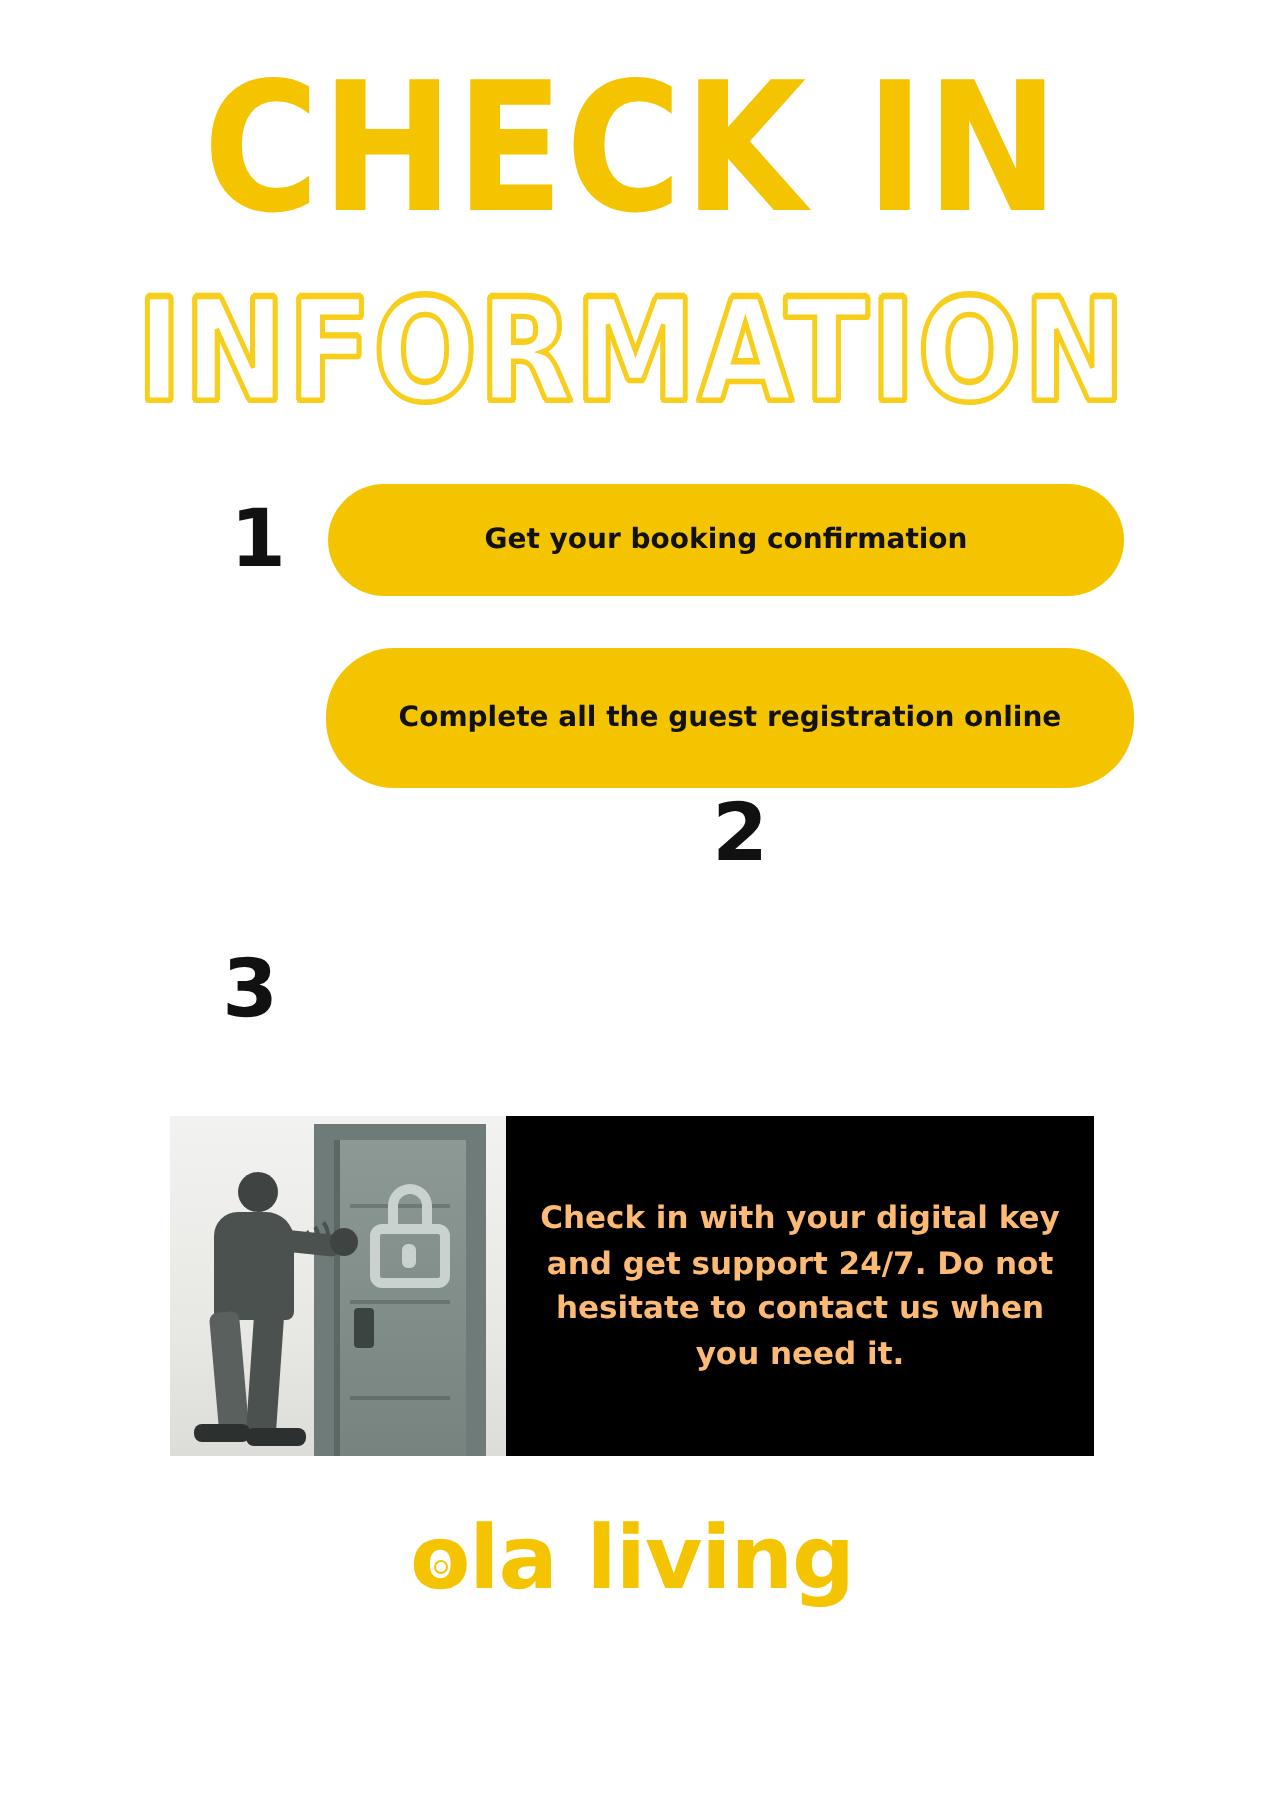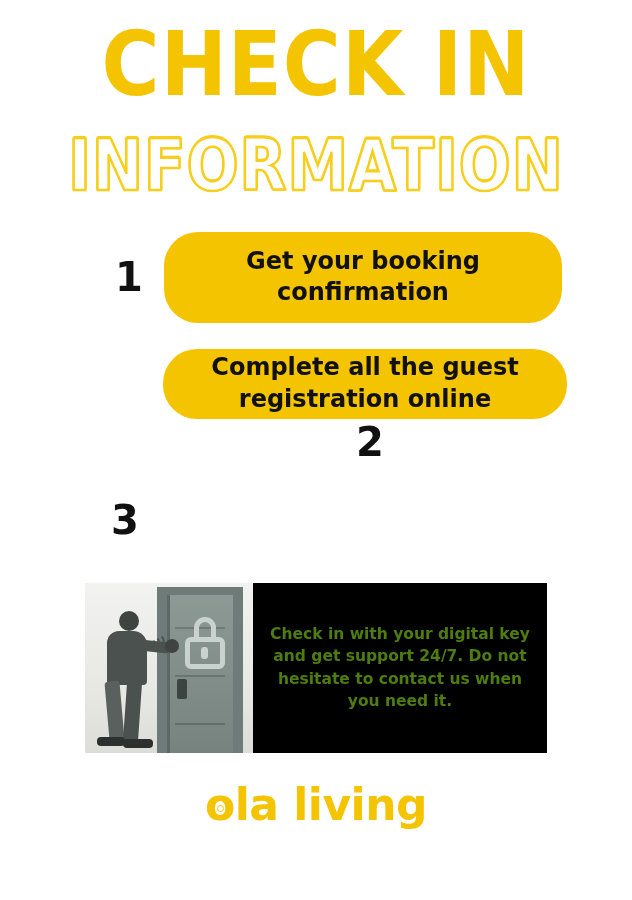--- a/index.html
+++ b/index.html
@@ -23,7 +23,7 @@
   
   .title-block {
     width: 100%;
-    padding-top: 22px;
+    padding-top: 32px;
     text-align: center;
   }
   .title-main {

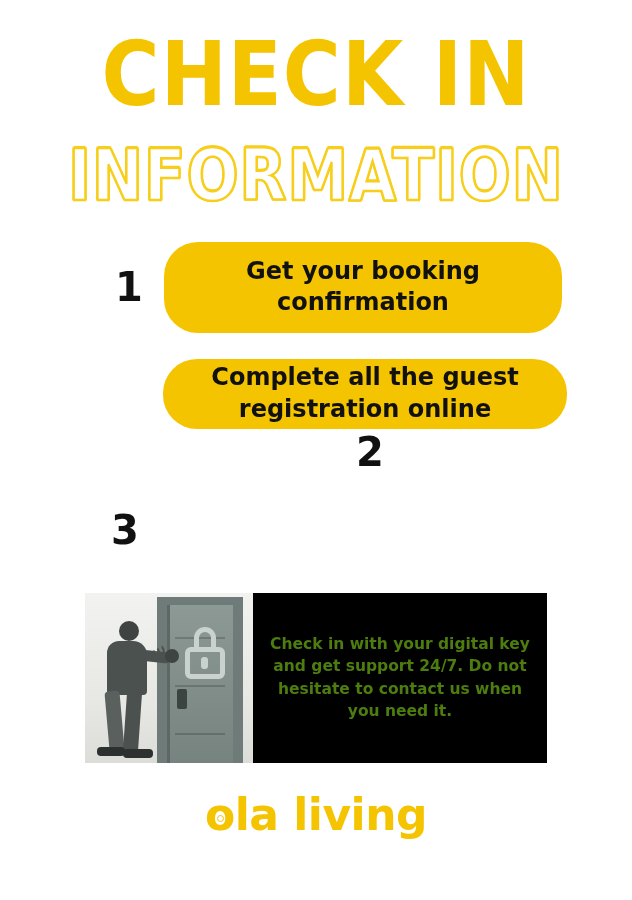--- a/index.html
+++ b/index.html
@@ -82,7 +82,7 @@
     color: #111111;
     font-family: "DejaVu Sans", sans-serif;
     font-weight: bold;
-    font-size: 24px;
+    font-size: 14px;
     line-height: 1.3;
     text-align: center;
     padding: 14px 22px;

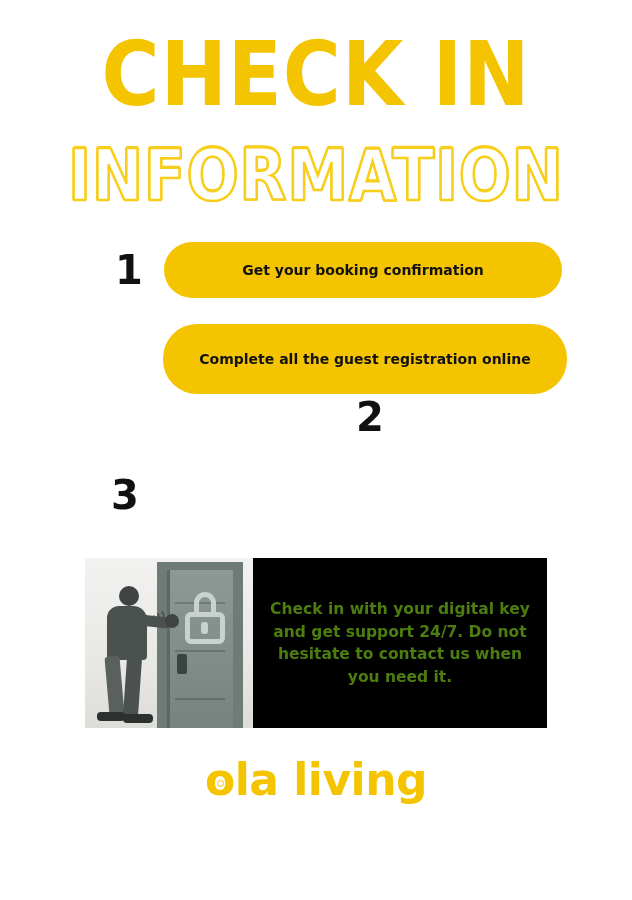--- a/index.html
+++ b/index.html
@@ -249,7 +249,7 @@
   .banner-text {
     flex: 1 1 auto;
     background: #000000;
-    color: #4d7c0f;
+    color: #fdba74;
     font-family: "DejaVu Sans", sans-serif;
     font-weight: bold;
     font-size: 15.5px;

